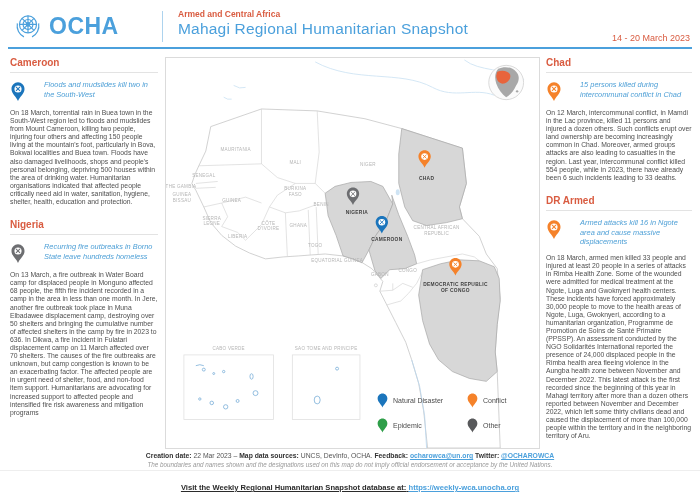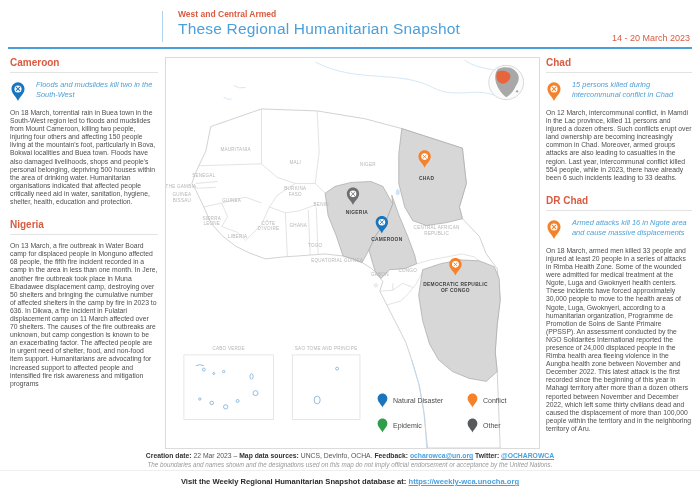--- a/index.html
+++ b/index.html
@@ -58,6 +58,18 @@
 <body>
 
 <div class="header">
+  <div class="logo-wrap">
+    <svg width="32" height="34" viewBox="0 0 30 30">
+      <g stroke="#4BA0DC" fill="none" stroke-width="1.1">
+        <circle cx="15" cy="13.5" r="8"></circle>
+        <circle cx="15" cy="13.5" r="4.6"></circle>
+        <circle cx="15" cy="13.5" r="1.6"></circle>
+        <path d="M7,13.5 H23 M15,5.5 V21.5 M9.4,7.9 L20.6,19.1 M20.6,7.9 L9.4,19.1"></path>
+        <path d="M5,12.5 C4,18 6.8,23 11.2,25.2 M25,12.5 C26,18 23.2,23 18.8,25.2"></path>
+      </g>
+    </svg>
+    <span class="ocha-wordmark">OCHA</span>
+  </div>
   <div class="header-divider"></div>
   <div class="title-block">
     <div class="region-label">West and Central Armed</div>

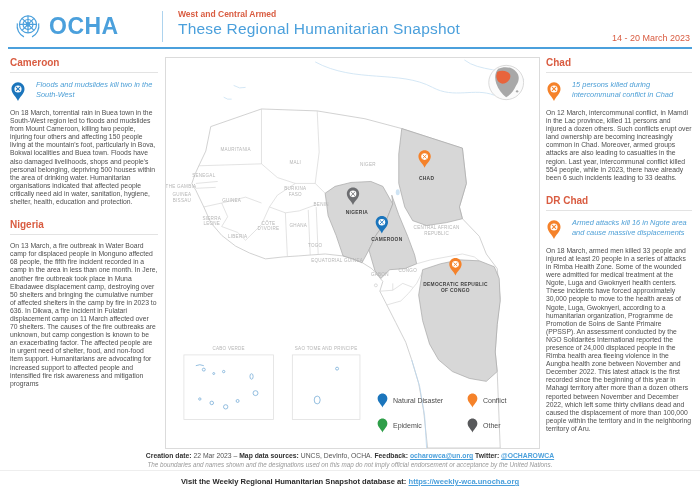--- a/index.html
+++ b/index.html
@@ -72,7 +72,7 @@
   </div>
   <div class="header-divider"></div>
   <div class="title-block">
-    <div class="region-label">West and Central Armed</div>
+    <div class="region-label">Armed and Central Africa</div>
     <div class="main-title">These Regional Humanitarian Snapshot</div>
   </div>
   <div class="date-range">14 - 20 March 2023</div>

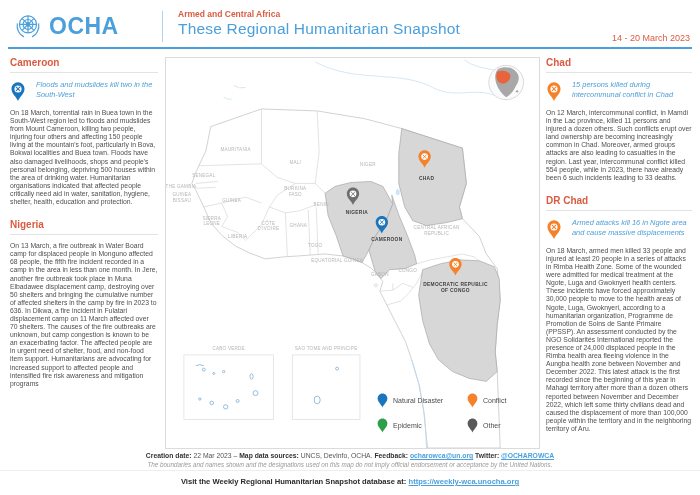--- a/index.html
+++ b/index.html
@@ -73,7 +73,7 @@
   <div class="header-divider"></div>
   <div class="title-block">
     <div class="region-label">Armed and Central Africa</div>
-    <div class="main-title">These Regional Humanitarian Snapshot</div>
+    <div class="main-title">Mahagi Regional Humanitarian Snapshot</div>
   </div>
   <div class="date-range">14 - 20 March 2023</div>
 </div>

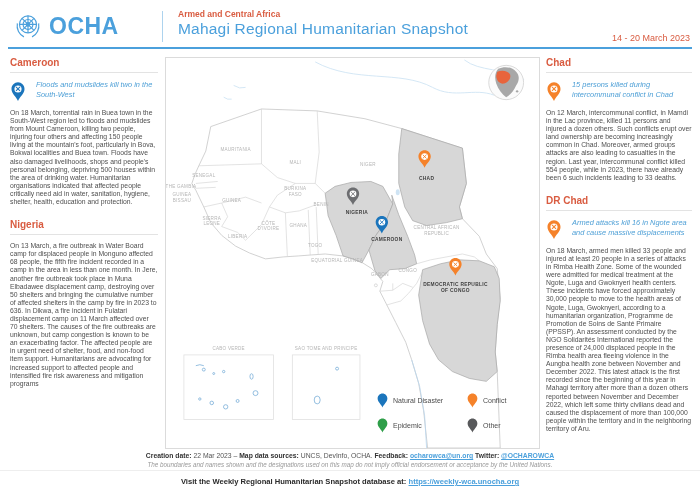--- a/index.html
+++ b/index.html
@@ -27,7 +27,7 @@
     font-size:10px;font-weight:bold;color:#D95C41;margin:0 0 7px 0;
     border-bottom:1px solid #E3E3E3;padding-bottom:4px;
   }
-  .headline-row{display:flex;gap:10px;margin-bottom:7px;align-items:flex-start;}
+  .headline-row{display:flex;gap:18px;margin-bottom:7px;align-items:flex-start;}
   .hazard-pin{flex-shrink:0;margin-top:1px;}
   .headline{font-size:7.4px;font-style:italic;color:#4D9FD6;line-height:1.32;}
   .body-text{font-size:6.8px;line-height:8.1px;color:#4F4F4F;margin:0;}

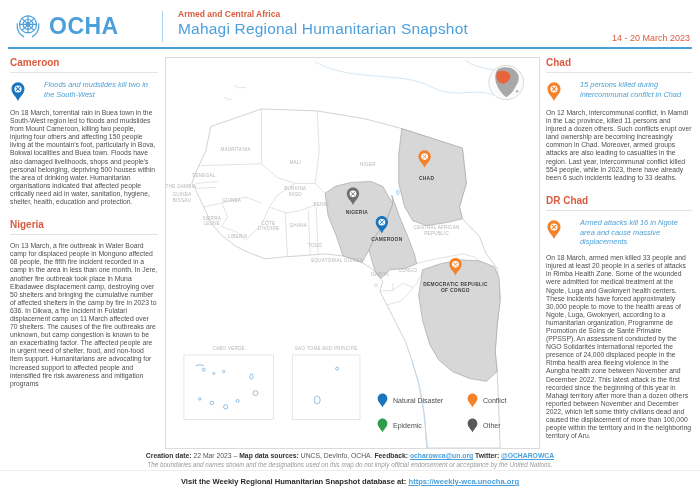--- a/index.html
+++ b/index.html
@@ -117,7 +117,7 @@
   </div>
 
   <div class="section">
-    <h2>DR Chad</h2>
+    <h2>DR Armed</h2>
     <div class="headline-row">
       <svg class="hazard-pin" width="16" height="21" viewBox="-7 -19 14 20">
         <path d="M0 0 C-1.6,-4.2 -6.2,-6.8 -6.2,-11.4 C-6.2,-15 -3.4,-17.8 0,-17.8 C3.4,-17.8 6.2,-15 6.2,-11.4 C6.2,-6.8 1.6,-4.2 0,0 Z" fill="#F5822A"></path>

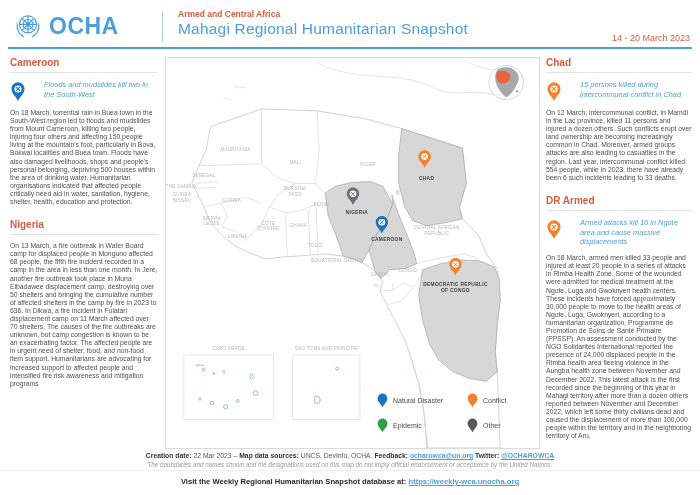--- a/index.html
+++ b/index.html
@@ -96,6 +96,14 @@
 
   <div class="section">
     <h2>Nigeria</h2>
+    <div class="headline-row">
+      <svg class="hazard-pin" width="16" height="21" viewBox="-7 -19 14 20">
+        <path d="M0 0 C-1.6,-4.2 -6.2,-6.8 -6.2,-11.4 C-6.2,-15 -3.4,-17.8 0,-17.8 C3.4,-17.8 6.2,-15 6.2,-11.4 C6.2,-6.8 1.6,-4.2 0,0 Z" fill="#6D6E71"></path>
+        <circle cx="0" cy="-11.4" r="3.4" fill="#fff"></circle>
+        <path d="M-1.9,-13.3 L1.9,-9.5 M-1.9,-9.5 L1.9,-13.3" fill="none" stroke-width="1" stroke="#6D6E71"></path>
+      </svg>
+      <div class="headline">Recurring fire outbreaks in Borno State leave hundreds homeless</div>
+    </div>
     <p class="body-text">On 13 March, a fire outbreak in Water Board camp for displaced people in Monguno affected 68 people, the fifth fire incident recorded in a camp in the area in less than one month. In Jere, another fire outbreak took place in Muna Elbadawee displacement camp, destroying over 50 shelters and bringing the cumulative number of affected shelters in the camp by fire in 2023 to 636. In Dikwa, a fire incident in Fulatari displacement camp on 11 March affected over 70 shelters. The causes of the fire outbreaks are unknown, but camp congestion is known to be an exacerbating factor. The affected people are in urgent need of shelter, food, and non-food item support. Humanitarians are advocating for increased support to affected people and intensified fire risk awareness and mitigation programs</p>
   </div>
 

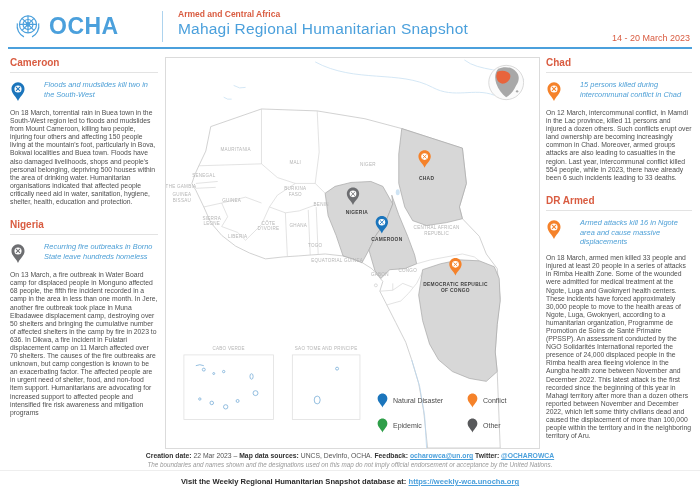--- a/index.html
+++ b/index.html
@@ -51,7 +51,7 @@
   .footer-line2{position:absolute;top:461px;left:0;width:700px;text-align:center;font-size:6.3px;font-style:italic;color:#999;}
   .visit-bar{
     position:absolute;top:470px;left:0;width:700px;text-align:center;
-    border-top:1px solid #EEEEEE;padding-top:6px;font-size:7.6px;font-weight:bold;color:#2B2B2B;
+    border-top:1px solid #EEEEEE;padding-top:12px;font-size:7.6px;font-weight:bold;color:#2B2B2B;text-decoration:underline;
   }
 </style>
 </head>

